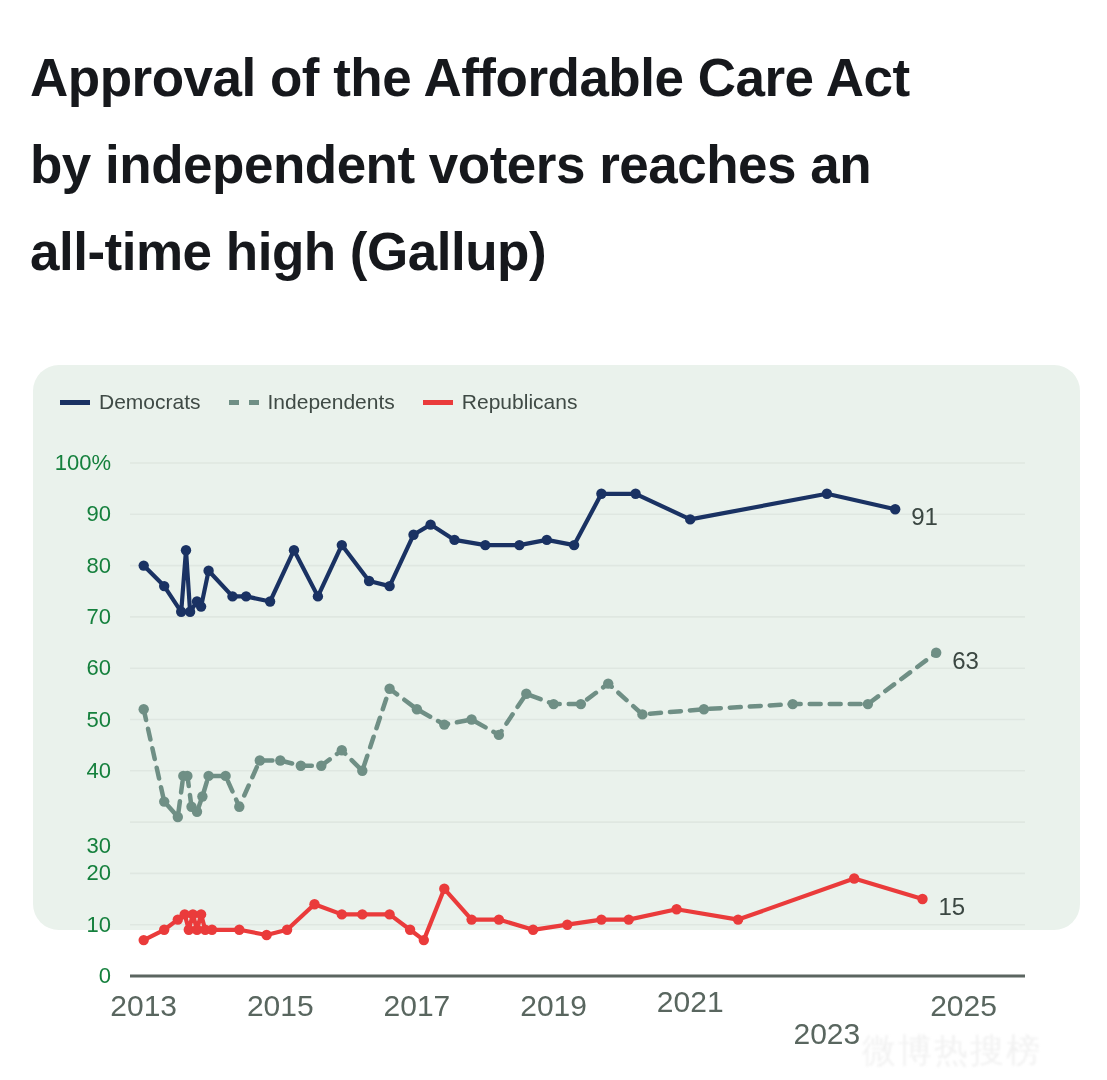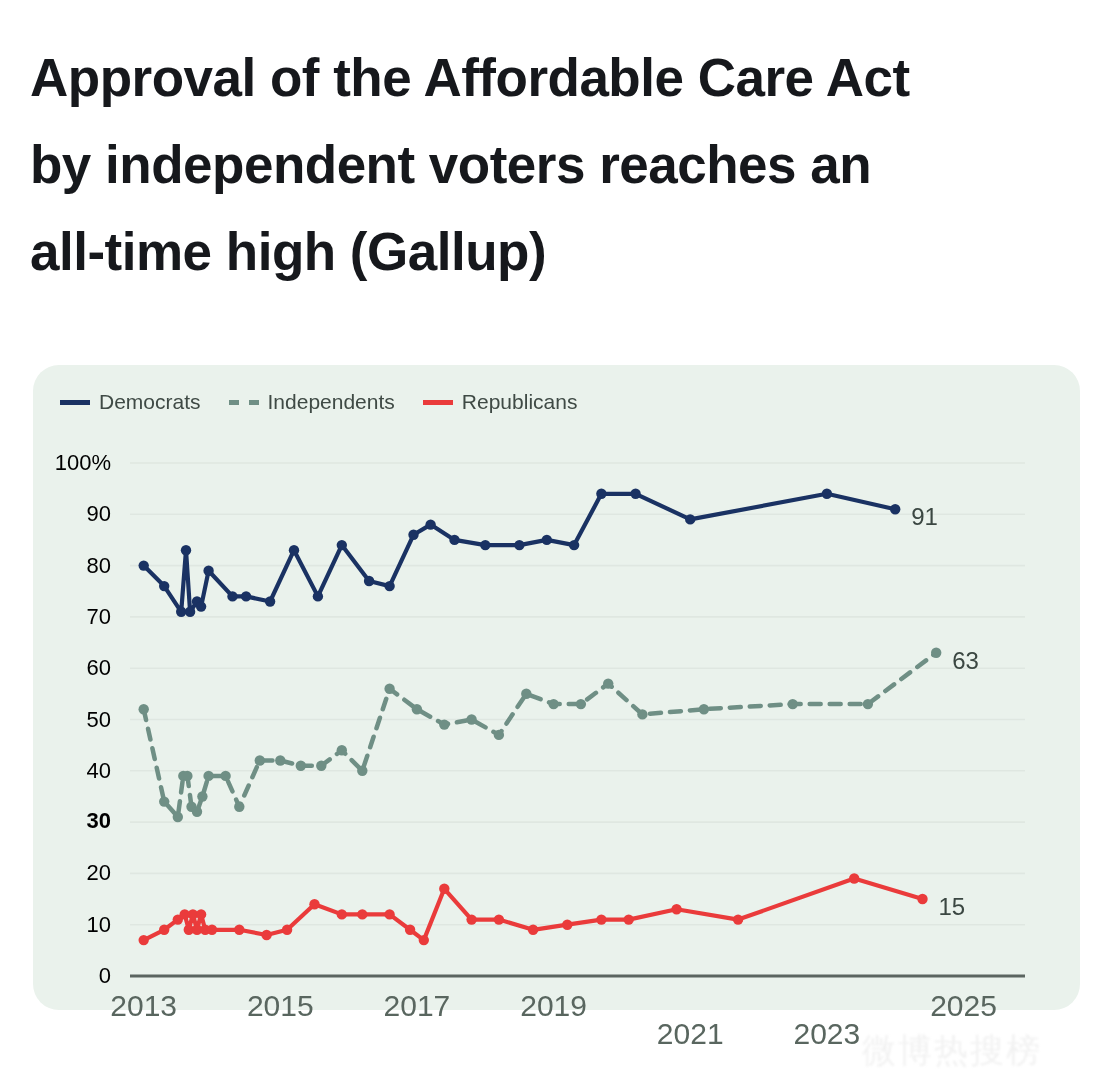--- a/index.html
+++ b/index.html
@@ -29,7 +29,7 @@
     left: 33px;
     top: 365px;
     width: 1047px;
-    height: 645px;
+    height: 565px;
     background: #eaf2ec;
     border-radius: 26px;
   }

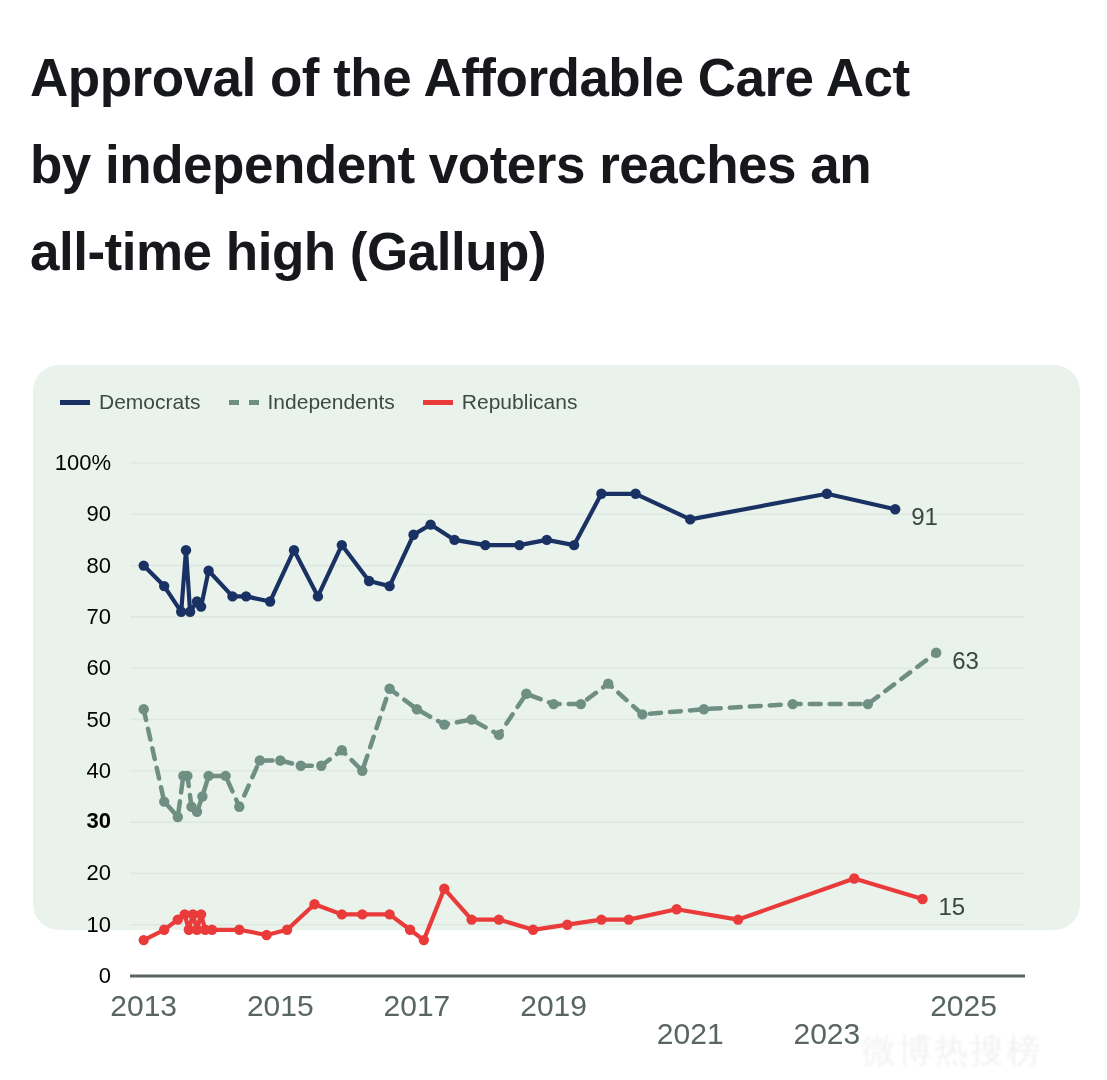--- a/index.html
+++ b/index.html
@@ -56,7 +56,7 @@
     right: 0;
     text-align: right;
     font-size: 22px;
-    color: #000000;
+    color: #15803d;
     transform: translateY(-50%);
     white-space: nowrap;
   }

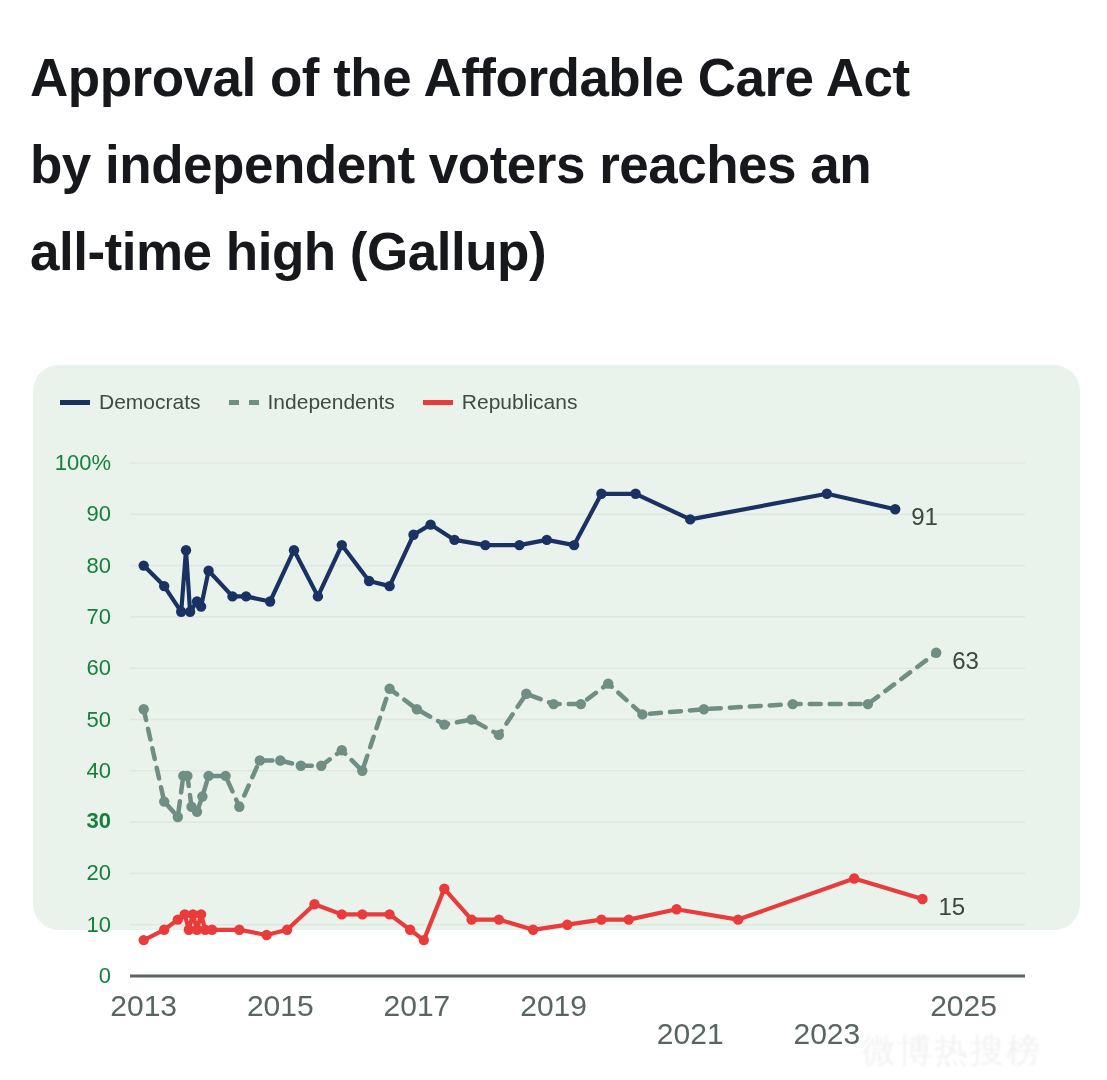--- a/index.html
+++ b/index.html
@@ -228,7 +228,7 @@
         <div class="ytick" style="top: 303.2px; padding-right: 18px;">60</div>
         <div class="ytick" style="top: 354.5px; padding-right: 18px;">50</div>
         <div class="ytick" style="top: 405.8px; padding-right: 18px;">40</div>
-        <div class="ytick" style="top: 456px; padding-right: 18px; font-weight: bold;">30</div>
+        <div class="ytick" style="top: 481px; padding-right: 18px;">30</div>
         <div class="ytick" style="top: 508.4px; padding-right: 18px;">20</div>
         <div class="ytick" style="top: 559.7px; padding-right: 18px;">10</div>
         <div class="ytick" style="top: 611px; padding-right: 18px;">0</div>

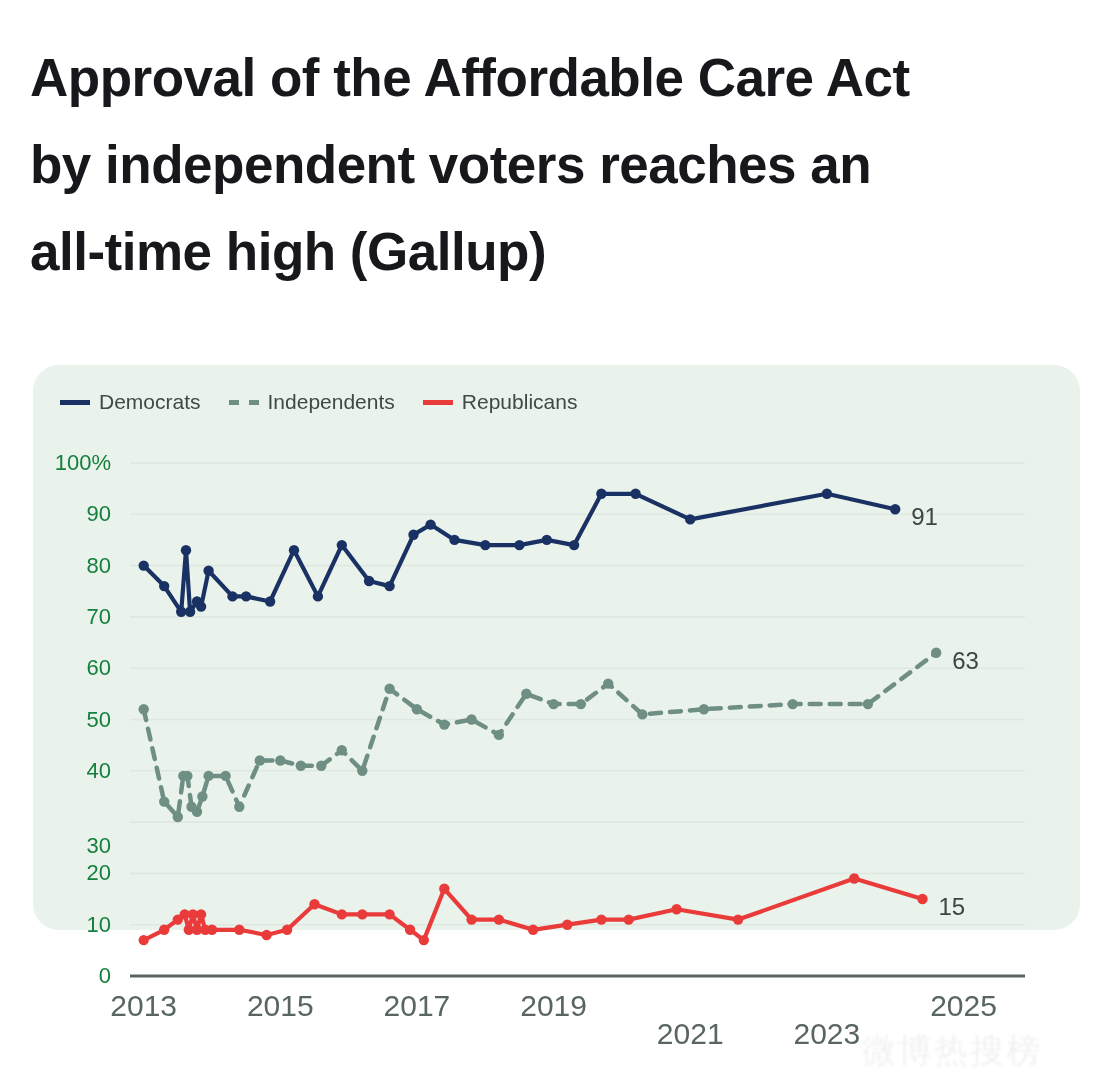--- a/index.html
+++ b/index.html
@@ -238,7 +238,7 @@
         <div class="xtick" style="left: 247.305px; top: 624px;">2015</div>
         <div class="xtick" style="left: 383.947px; top: 624px;">2017</div>
         <div class="xtick" style="left: 520.588px; top: 624px;">2019</div>
-        <div class="xtick" style="left: 657.229px; top: 652px;">2021</div>
+        <div class="xtick" style="left: 657.229px; top: 620px;">2021</div>
         <div class="xtick" style="left: 793.87px; top: 624px; margin-top: 28px;">2023</div>
         <div class="xtick" style="left: 930.511px; top: 624px;">2025</div>
       </div>

